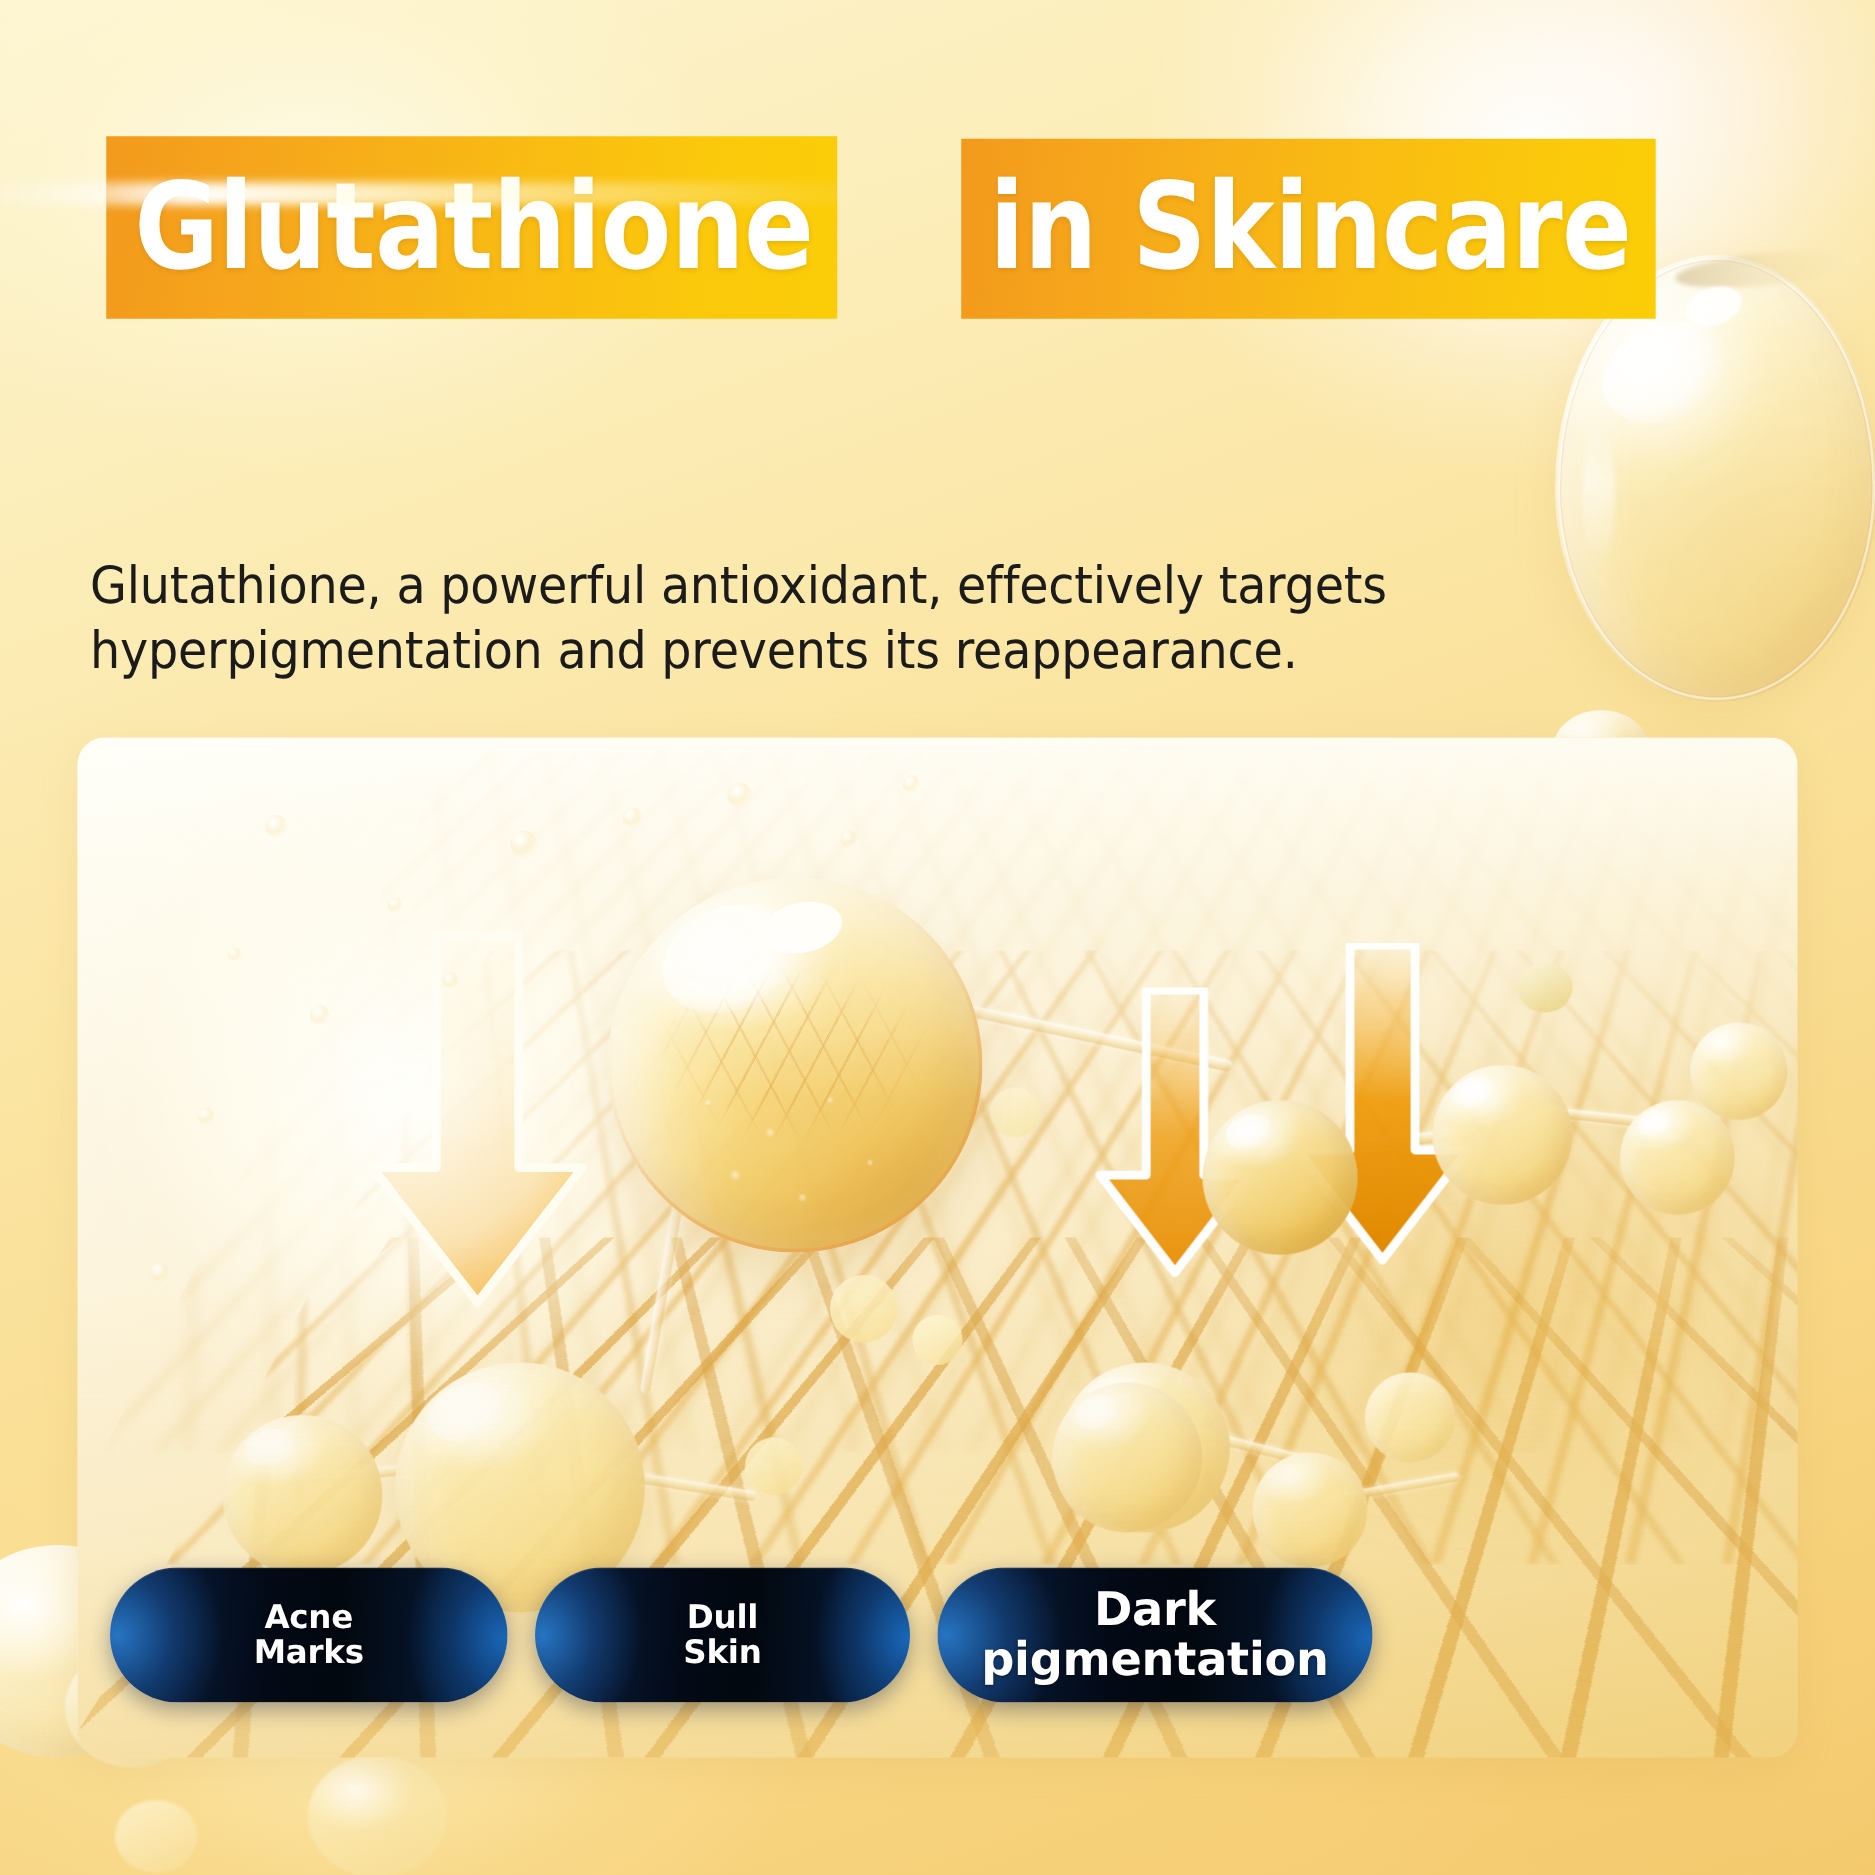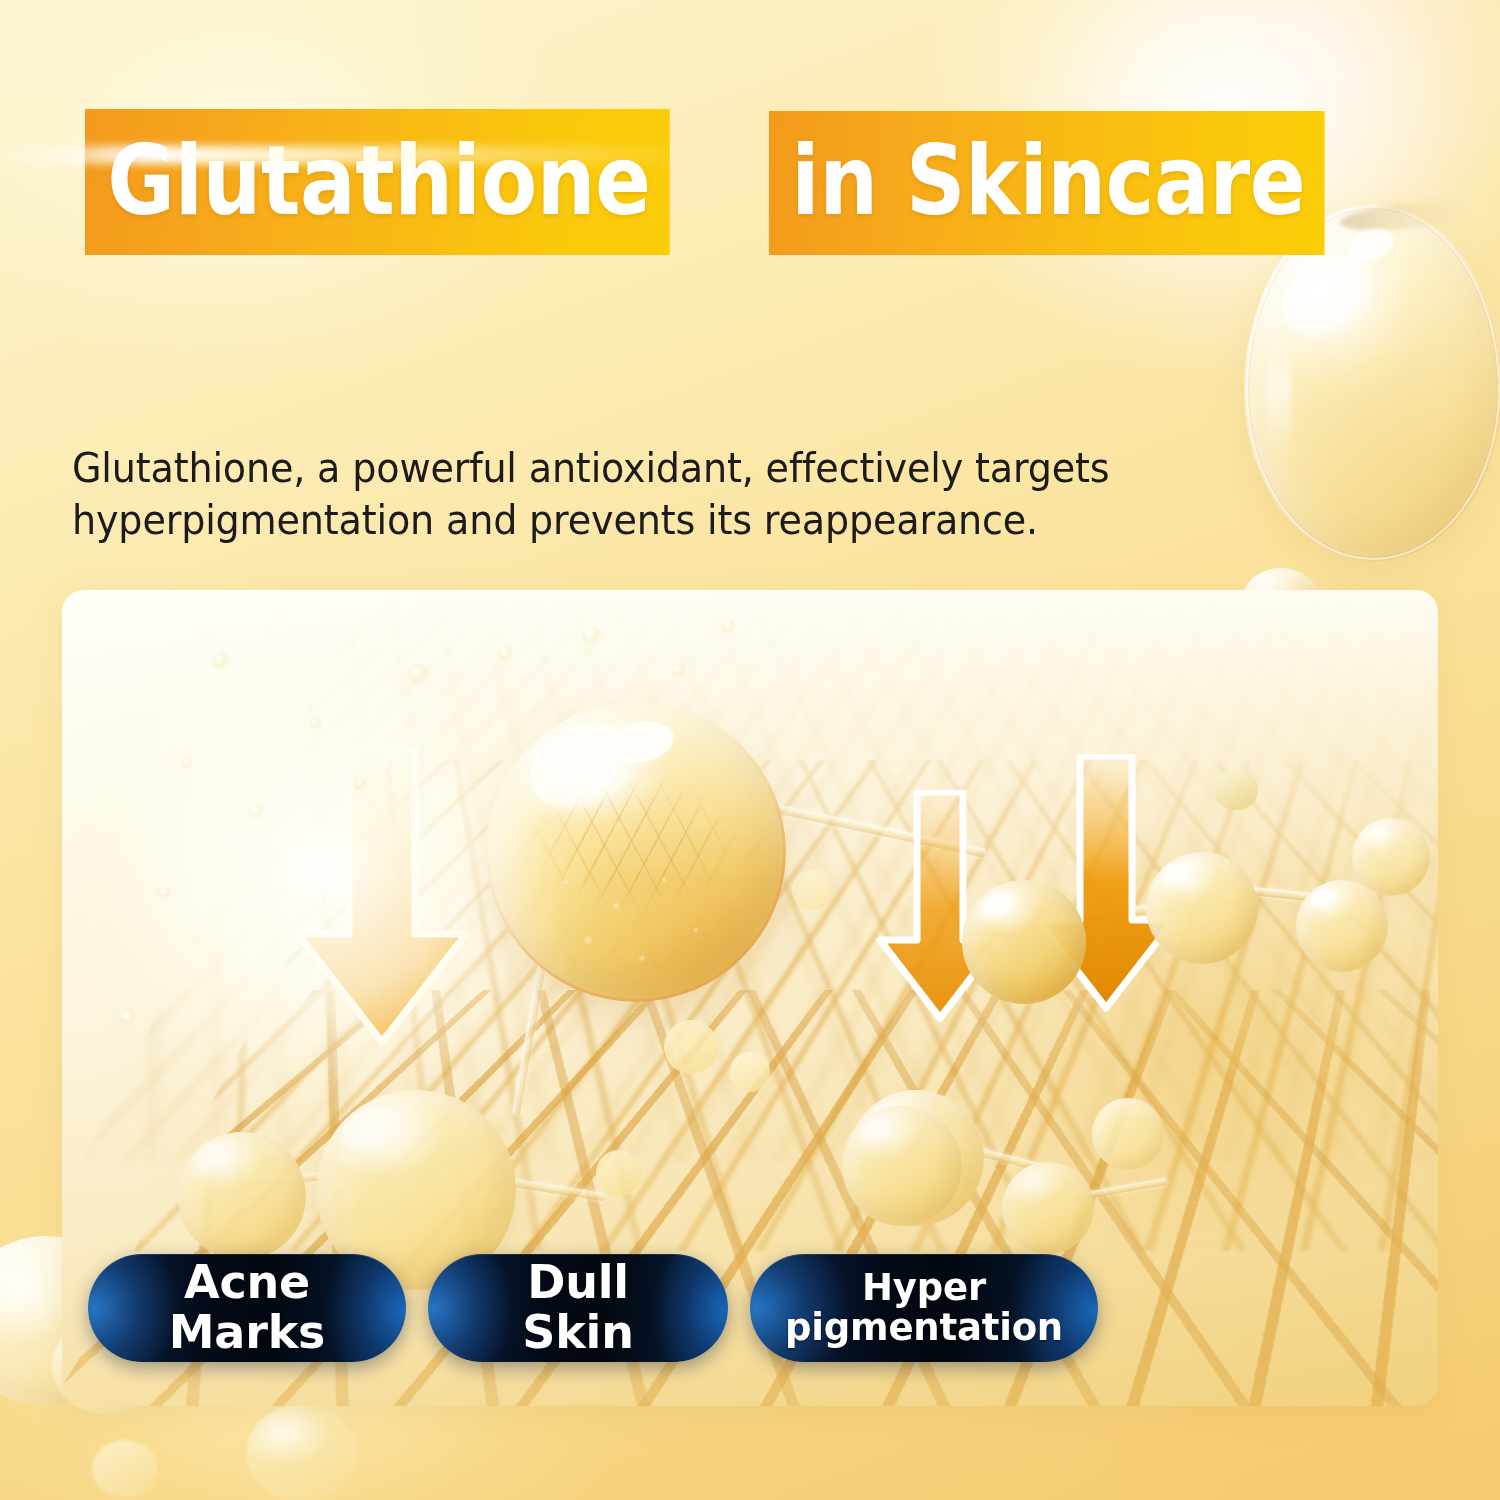--- a/index.html
+++ b/index.html
@@ -436,7 +436,7 @@
     color:#ffffff;
     font-family:"DejaVu Sans", sans-serif;
     font-weight:700;
-    font-size:46px;
+    font-size:26px;
     line-height:1.08;
     letter-spacing:-0.2px;
     background:

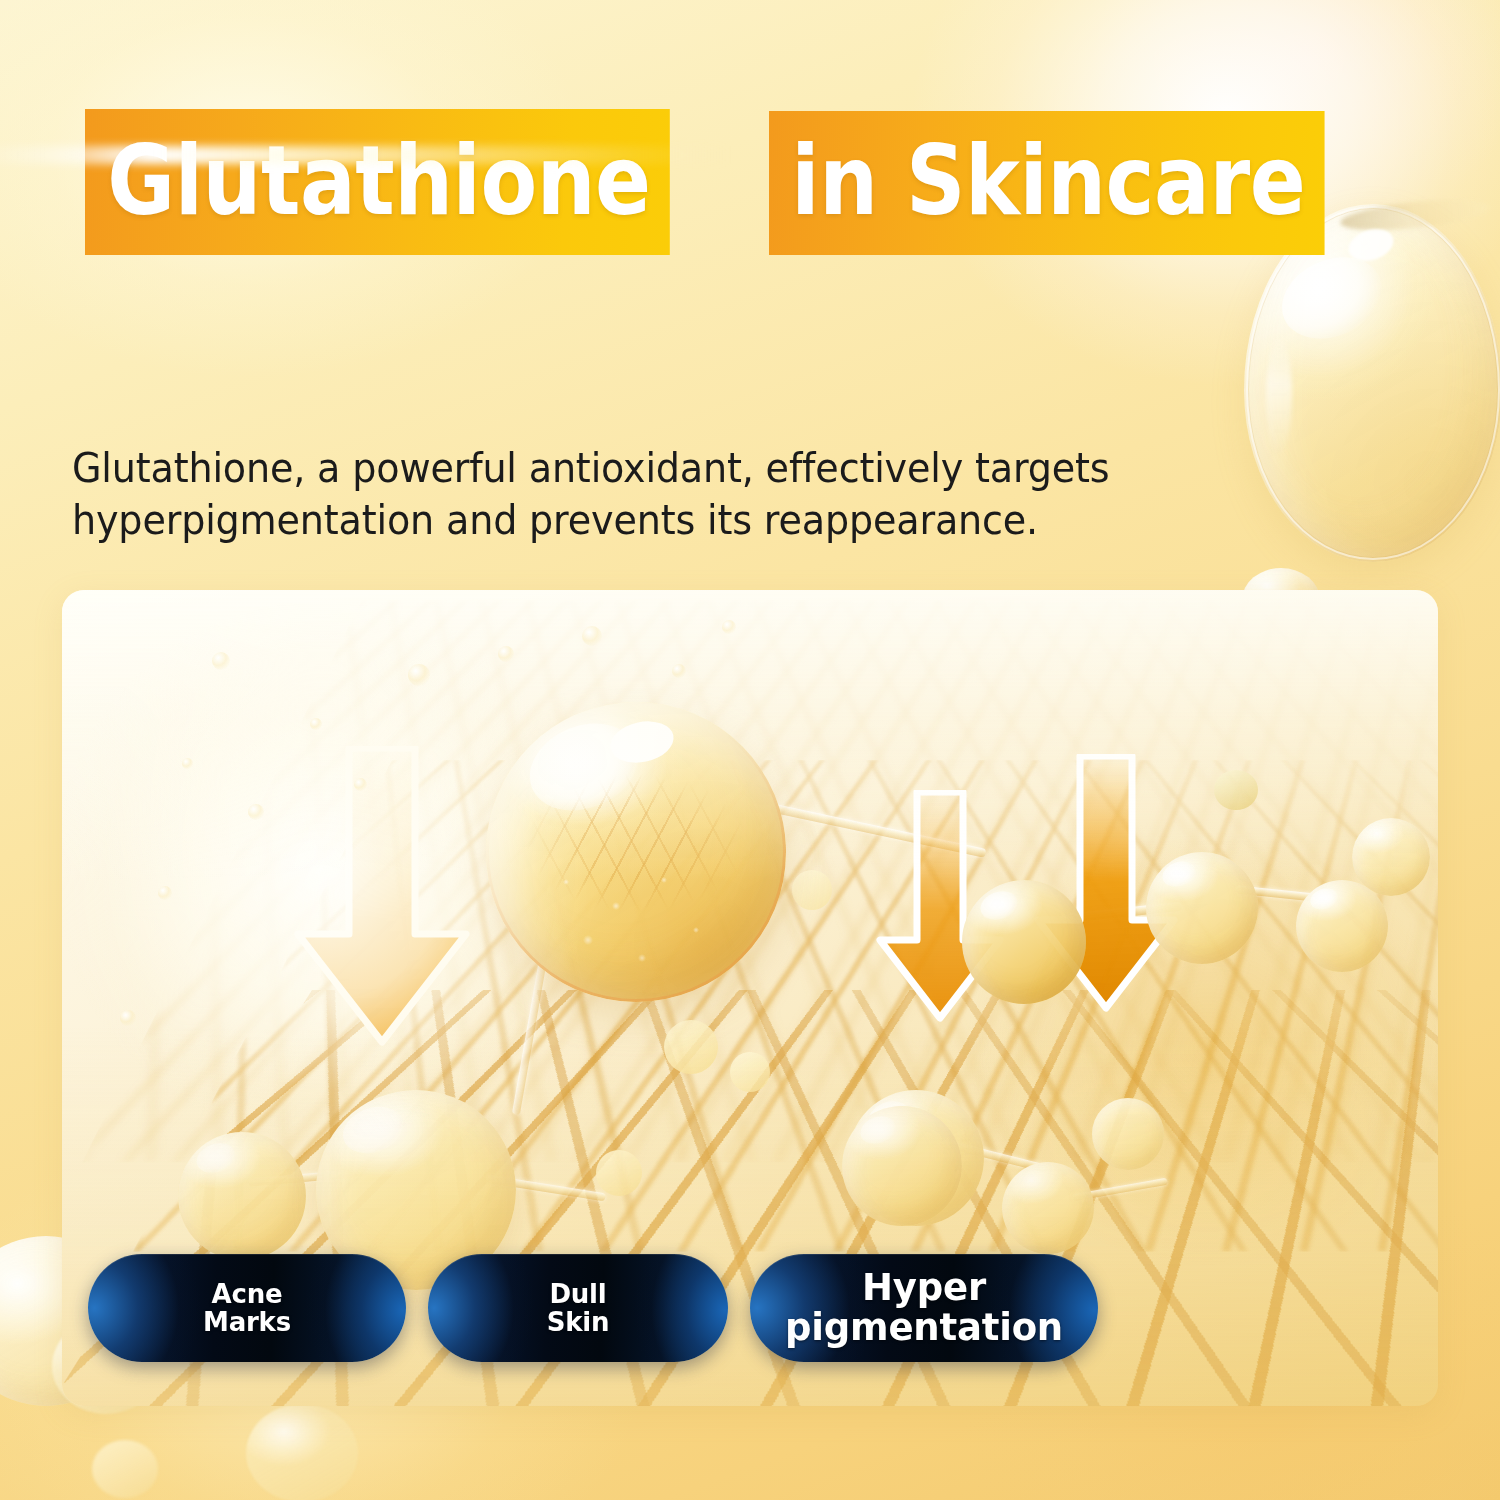--- a/index.html
+++ b/index.html
@@ -605,7 +605,7 @@
 Marks</div>
       <div class="pill" id="pill-dull-skin">Dull
 Skin</div>
-      <div class="pill" id="pill-hyperpigmentation">Hyper
+      <div class="pill" id="pill-hyperpigmentation">Dark
 pigmentation</div>
     </div>
 

